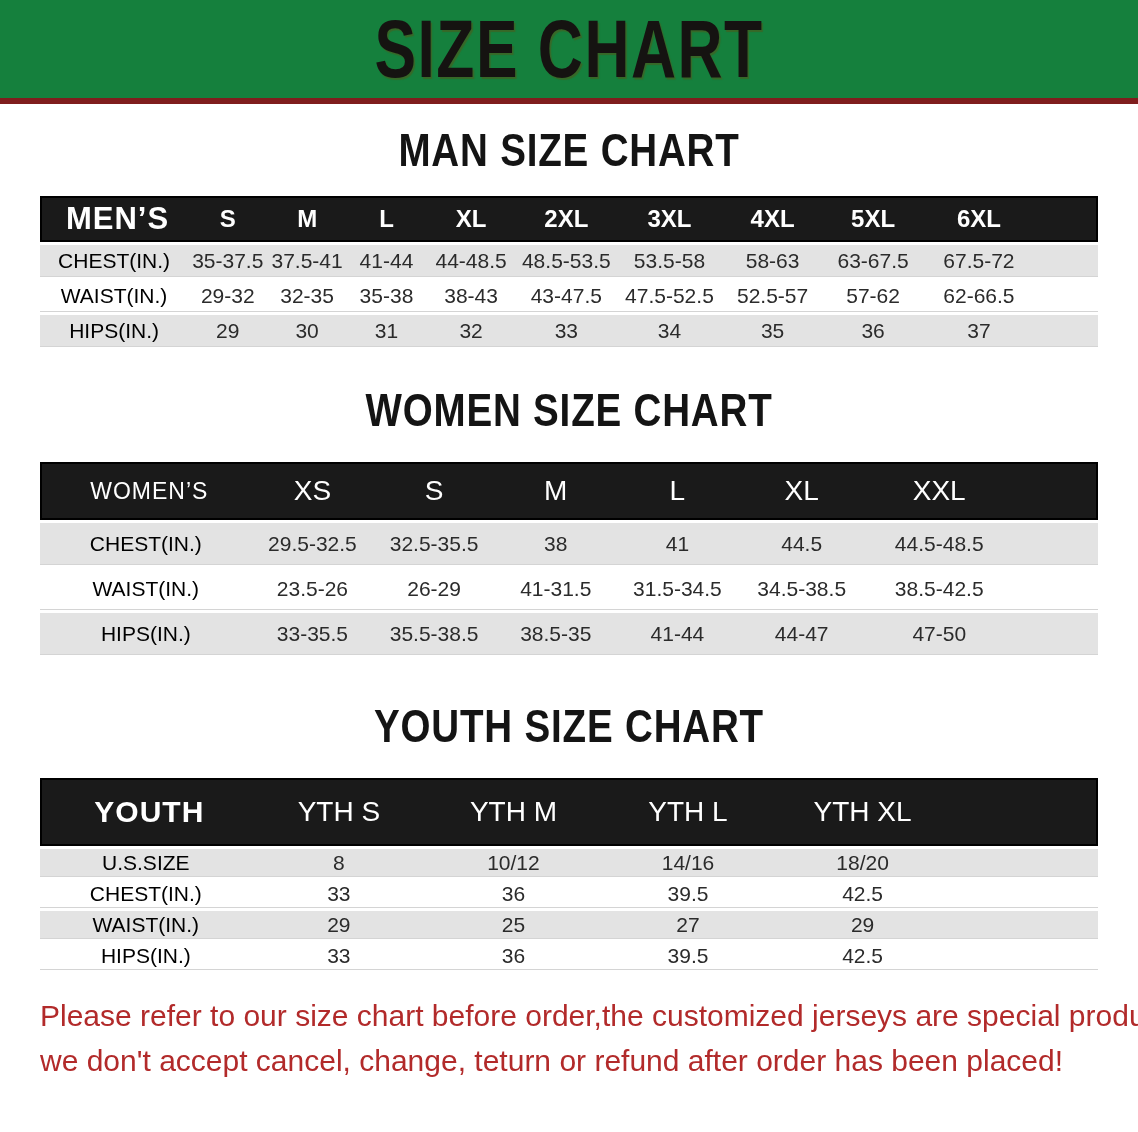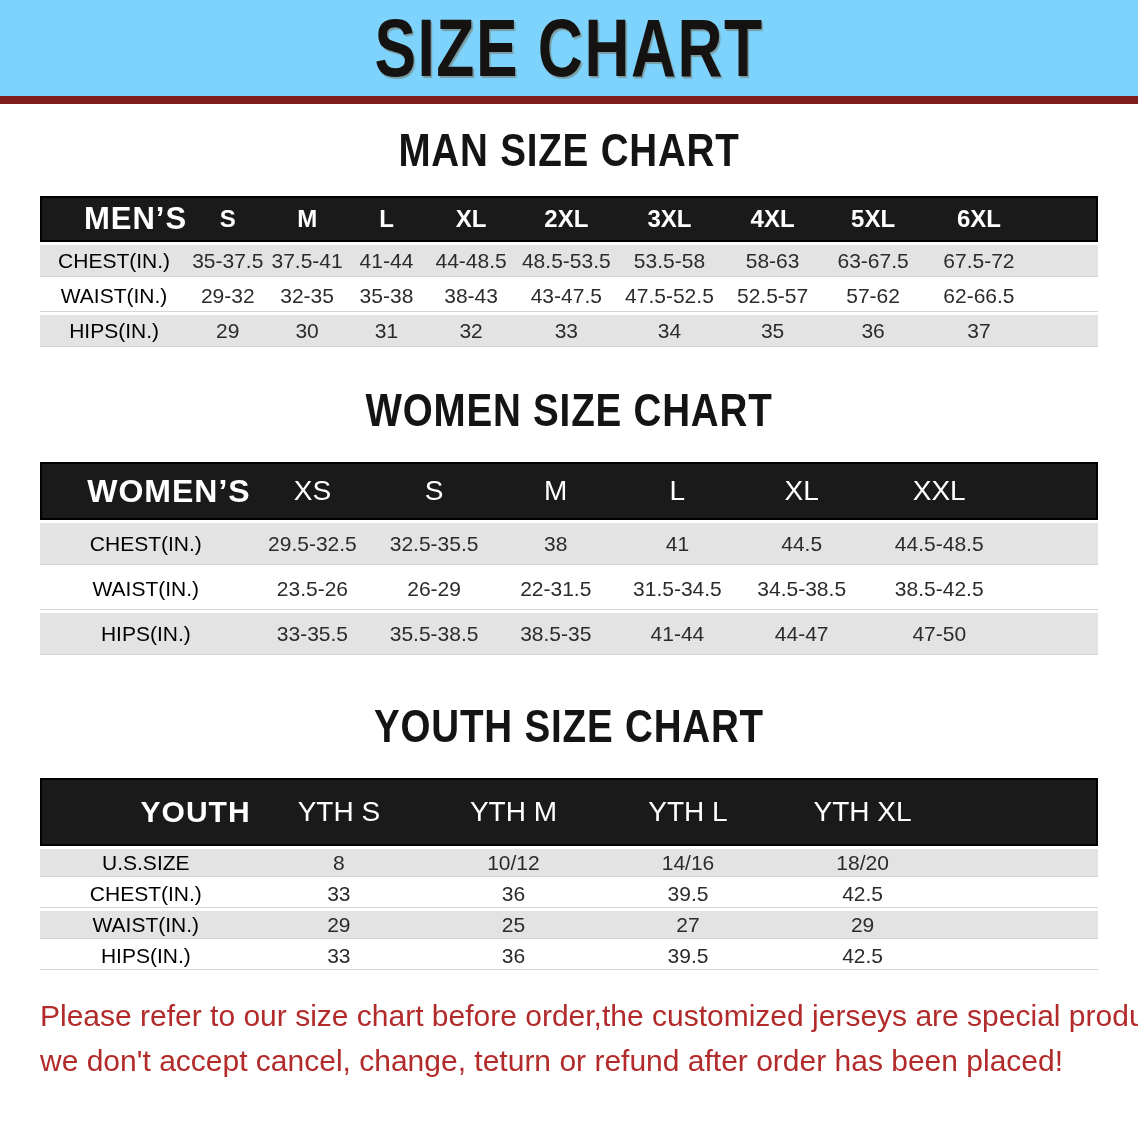--- a/index.html
+++ b/index.html
@@ -14,8 +14,8 @@
   
   .banner {
     width: 100%; height: 104px;
-    background: #7dd3fc;
-    border-bottom: 8px solid #7f1d1d;
+    background: #15803d;
+    border-bottom: 6px solid #7f1d1d;
     display: flex; align-items: center; justify-content: center;
   }
   .banner h1 {

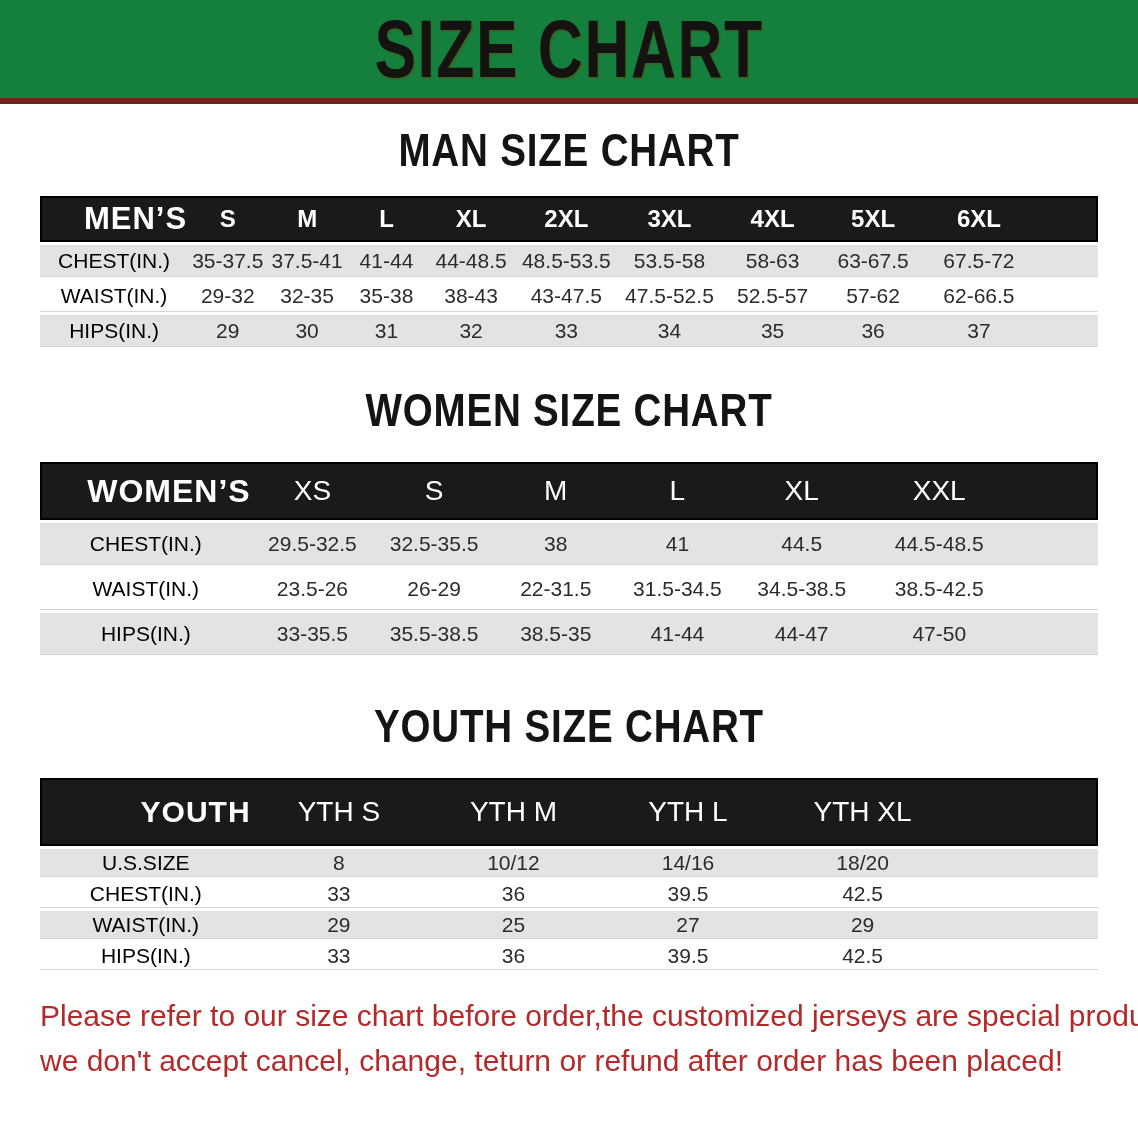--- a/index.html
+++ b/index.html
@@ -53,7 +53,7 @@
   }
   thead th.corner {
     border-left: 2px solid #000;
-    text-align: right; padding-left: 6px;
+    text-align: center; padding-left: 6px;
     font-weight: 700; letter-spacing: 1px;
   }
   thead th.filler-cell { border-right: 2px solid #000; }

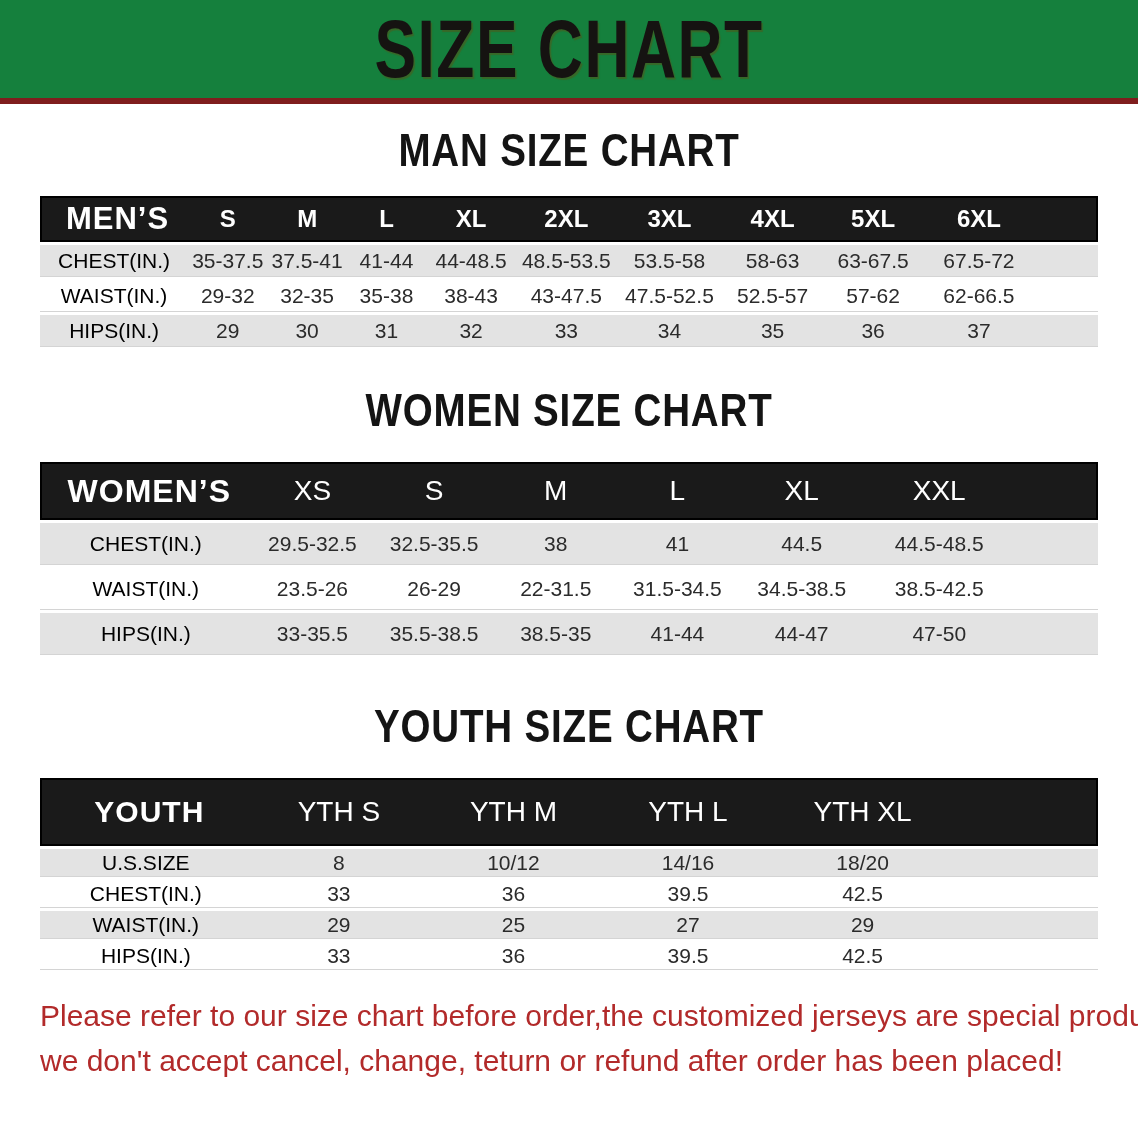--- a/index.html
+++ b/index.html
@@ -74,7 +74,7 @@
   .sec-man   tbody td { height: 32px; }
 
   .sec-women thead th { height: 58px; font-size: 28px; }
-  .sec-women thead th.corner { font-size: 32px; font-weight: 700; }
+  .sec-women thead th.corner { font-size: 23px; font-weight: 400; }
   .sec-women tbody td { height: 42px; }
 
   .sec-youth thead th { height: 68px; font-size: 28px; margin-top: 44px; }

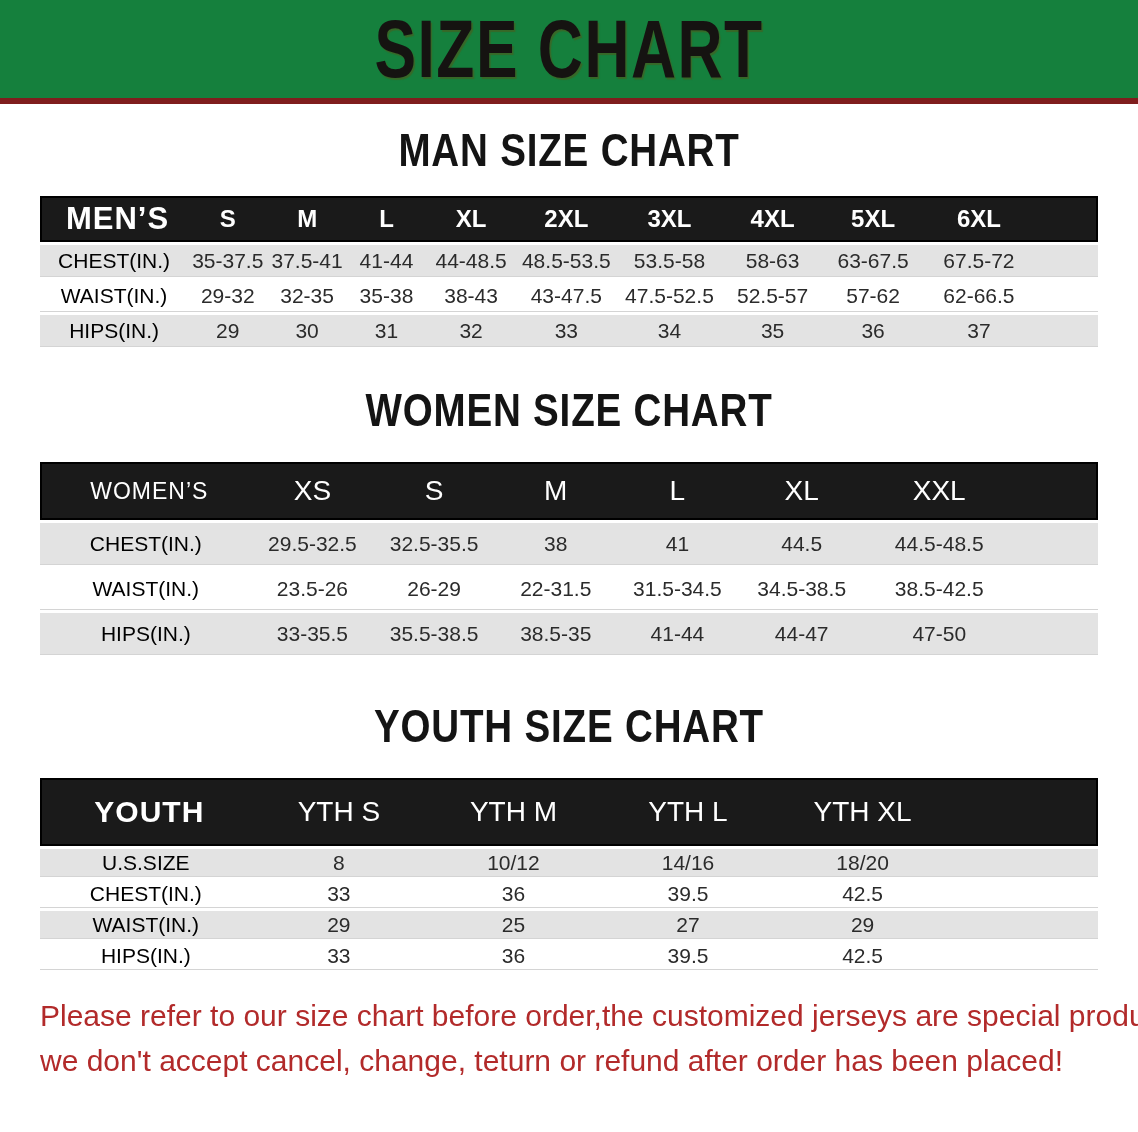--- a/index.html
+++ b/index.html
@@ -212,7 +212,7 @@
         <td class="row-label">WAIST(IN.)</td>
         <td>23.5-26</td>
         <td>26-29</td>
-        <td>22-31.5</td>
+        <td>41-31.5</td>
         <td>31.5-34.5</td>
         <td>34.5-38.5</td>
         <td>38.5-42.5</td>

